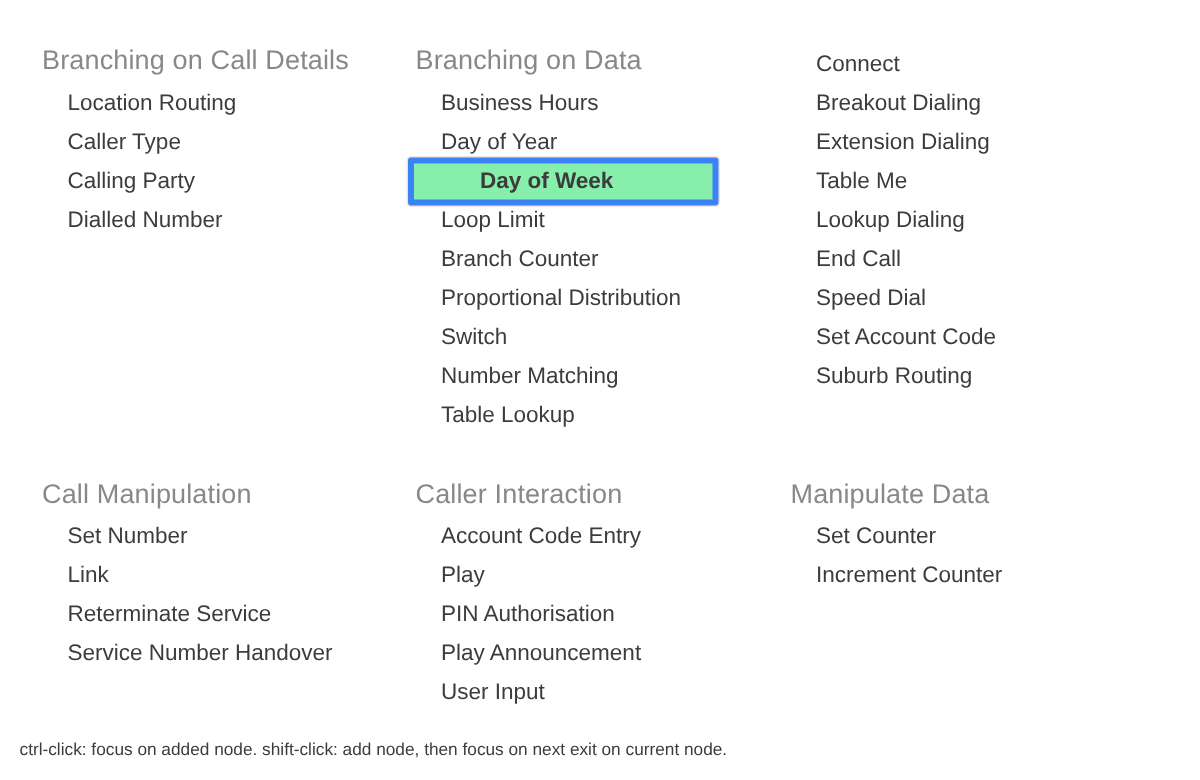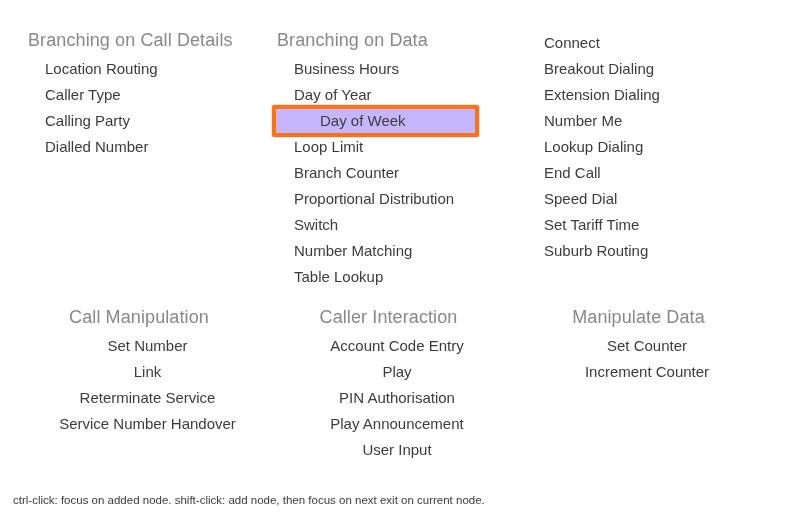--- a/index.html
+++ b/index.html
@@ -73,8 +73,8 @@
 
   
   .group-item.selected {
-    background: #c4b5fd;
-    border: 4px solid #f97316;
+    background: #86efac;
+    border: 4px solid #3b82f6;
     border-radius: 2px;
     height: 32px;
     line-height: 24px;
@@ -84,6 +84,7 @@
     padding-left: 22px;
     width: 207px;
     box-shadow: 0 0 0 1px rgba(191,101,64,0.18);
+    font-weight: bold;
   }
   .footer-hint {
     position: absolute;

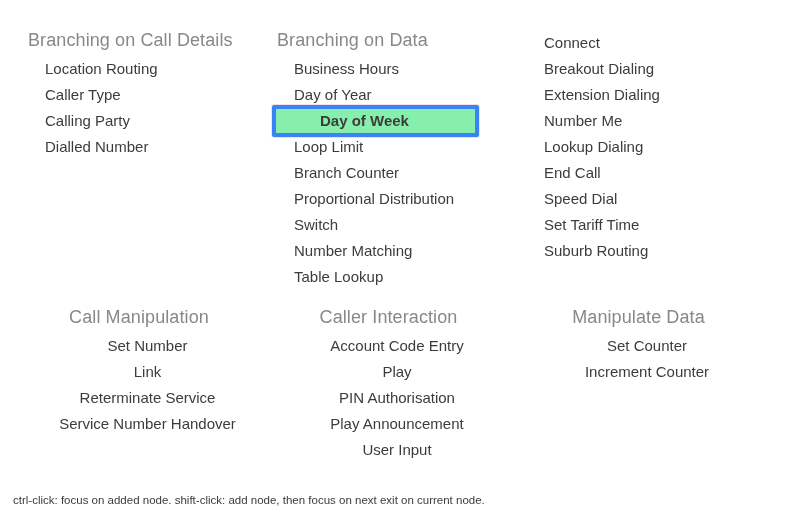--- a/index.html
+++ b/index.html
@@ -128,7 +128,7 @@
           <div class="group-item">Connect</div>
           <div class="group-item">Breakout Dialing</div>
           <div class="group-item">Extension Dialing</div>
-          <div class="group-item">Number Me</div>
+          <div class="group-item">Table Me</div>
           <div class="group-item">Lookup Dialing</div>
           <div class="group-item">End Call</div>
           <div class="group-item">Speed Dial</div>

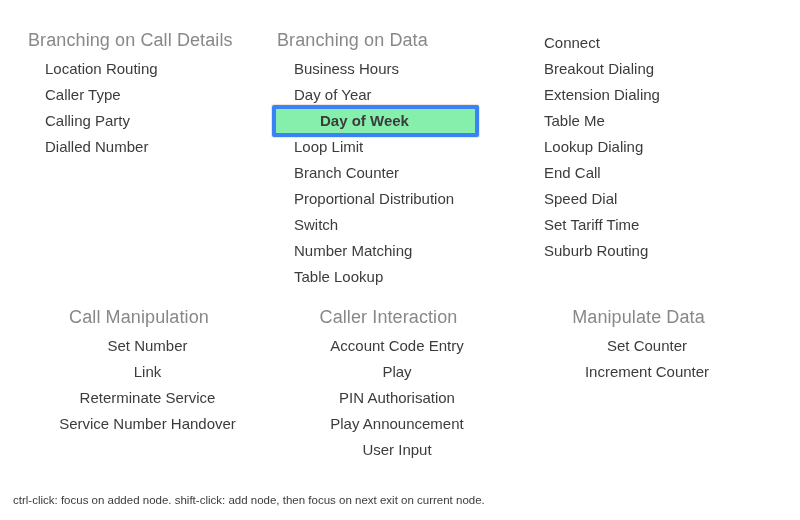--- a/index.html
+++ b/index.html
@@ -132,7 +132,7 @@
           <div class="group-item">Lookup Dialing</div>
           <div class="group-item">End Call</div>
           <div class="group-item">Speed Dial</div>
-          <div class="group-item">Set Tariff Time</div>
+          <div class="group-item">Set Account Code</div>
           <div class="group-item">Suburb Routing</div>
         </div>
       </div>

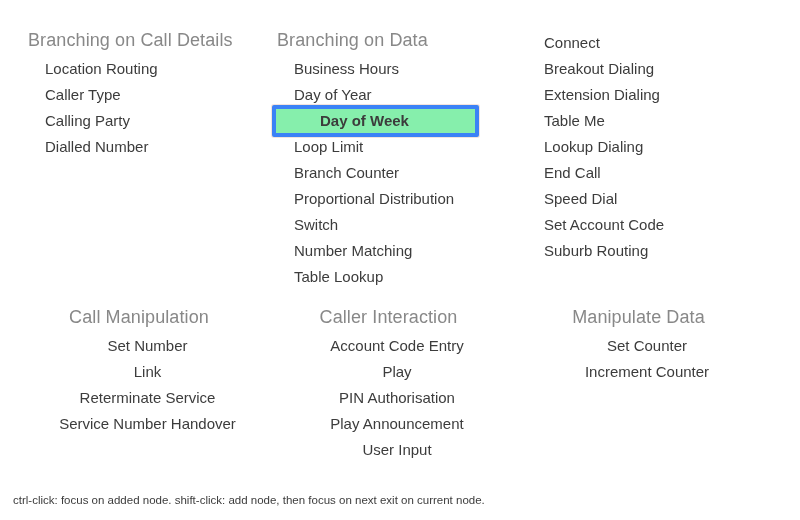--- a/index.html
+++ b/index.html
@@ -35,9 +35,8 @@
   .group-row.row-2 {
     position: absolute;
     left: 0;
-    top: 307px;
+    top: 319px;
     width: 800px;
-    text-align: center;
   }
   .group {
     width: 250px;

